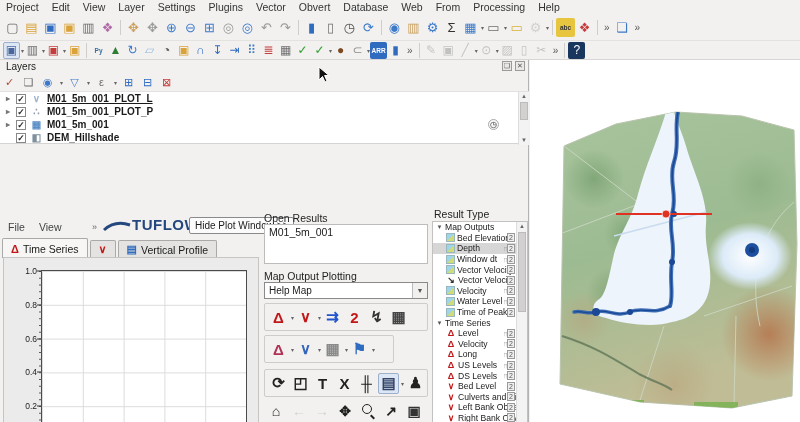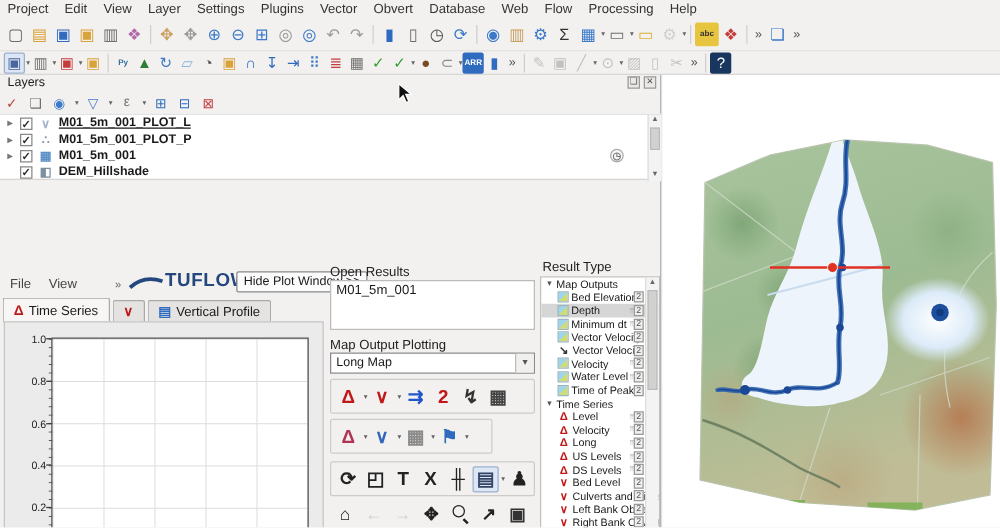--- a/index.html
+++ b/index.html
@@ -102,7 +102,7 @@
       <span class="menu-item">Obvert</span>
       <span class="menu-item">Database</span>
       <span class="menu-item">Web</span>
-      <span class="menu-item">Flow</span>
+      <span class="menu-item">From</span>
       <span class="menu-item">Processing</span>
       <span class="menu-item">Help</span>
     </div>

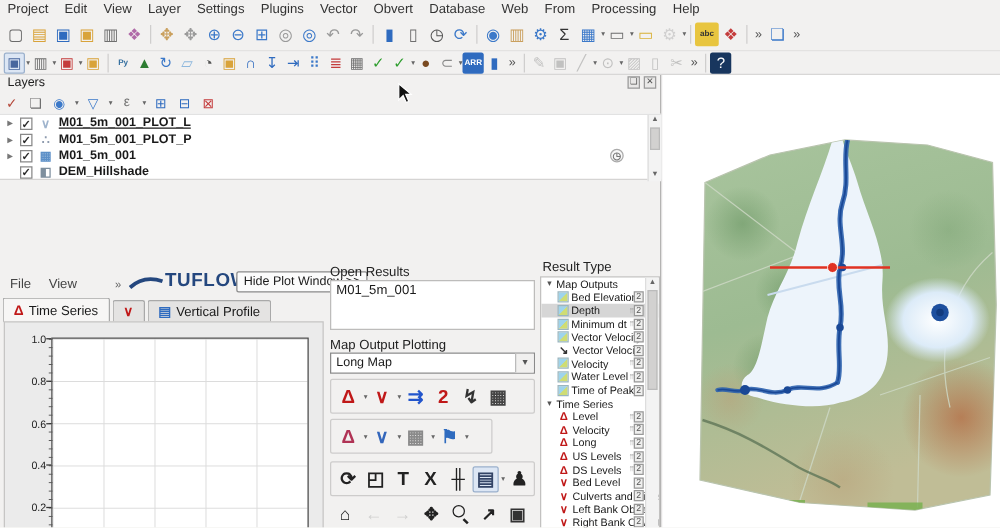--- a/index.html
+++ b/index.html
@@ -375,7 +375,7 @@
             <div class="trow">
               <span class="tind"></span>
               <span class="scalar-ic"></span>
-              <span class="tlbl">Minimum dt</span>
+              <span class="tlbl">Window dt</span>
               <span class="right-ics">
                 <span class="uarr">↑↑</span>
                 <span class="badge">2</span>

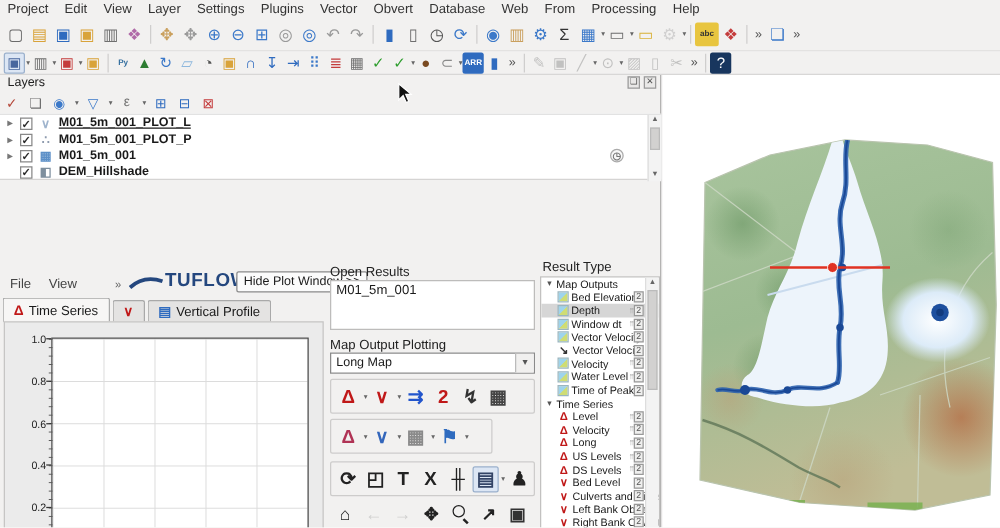--- a/index.html
+++ b/index.html
@@ -303,7 +303,7 @@
         </div>
         <span class="sect-label" style="left:2px;top:66px">Map Output Plotting</span>
         <div class="combo" style="left:2px;top:78px;width:164px;height:17px">
-          <span class="cval">Long Map</span>
+          <span class="cval">Help Map</span>
           <span class="cbtn">▼</span>
         </div>
         <div id="grpA" class="grp" style="left:2px;top:99px;width:164px;height:28px">

